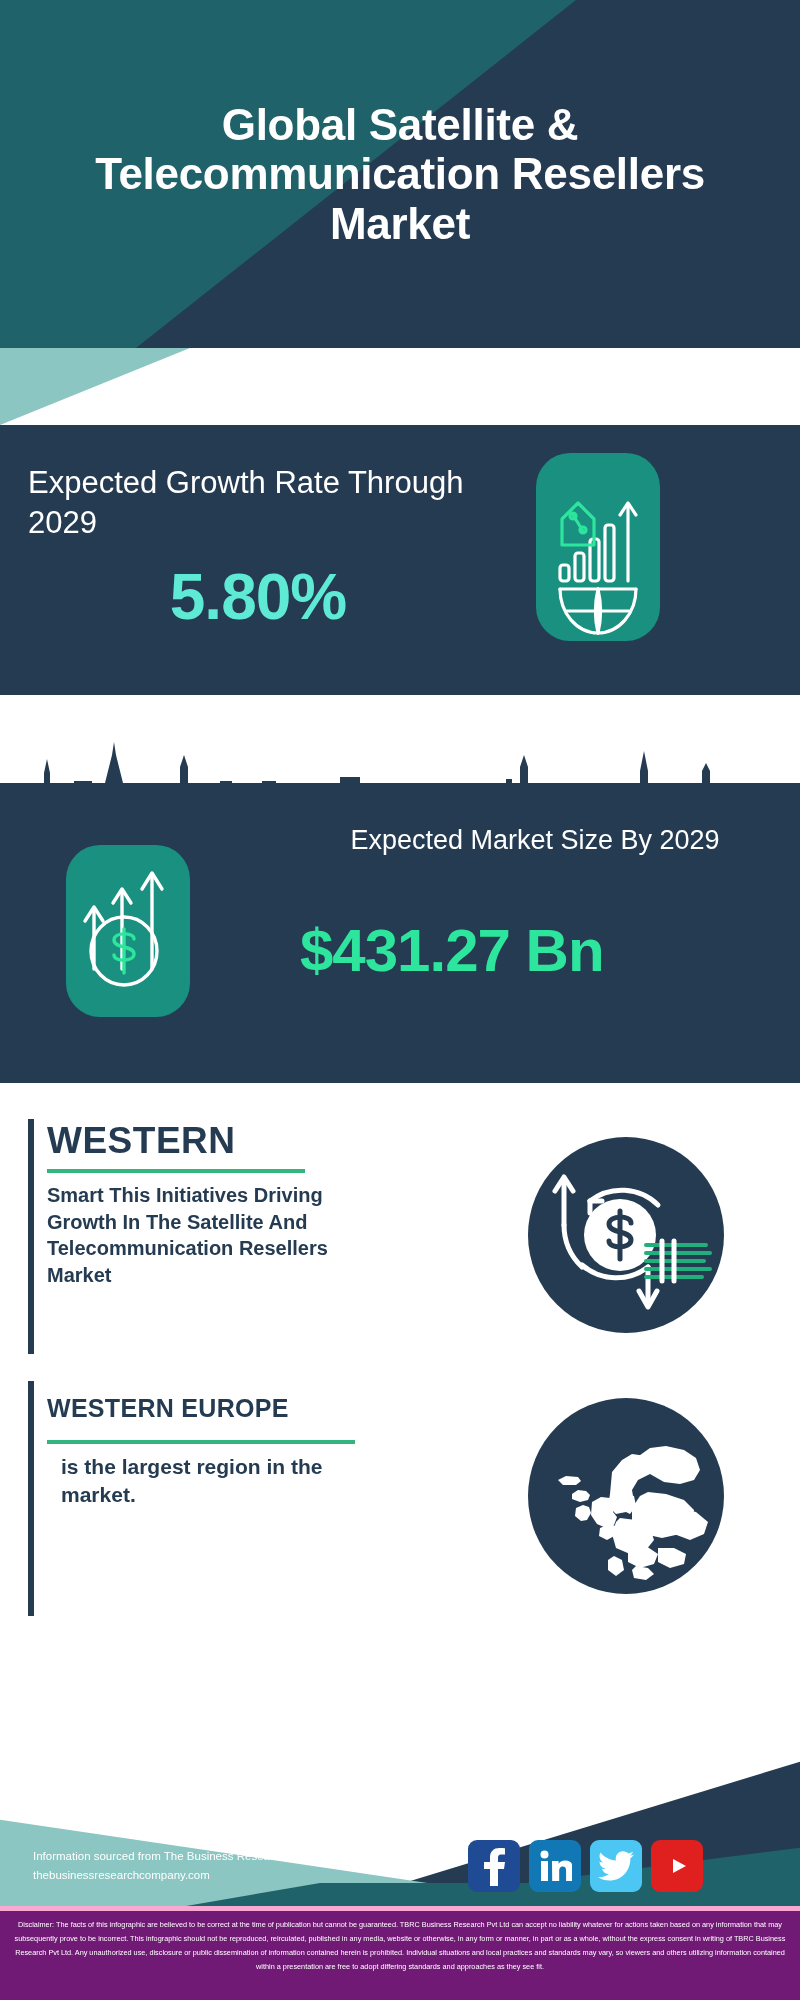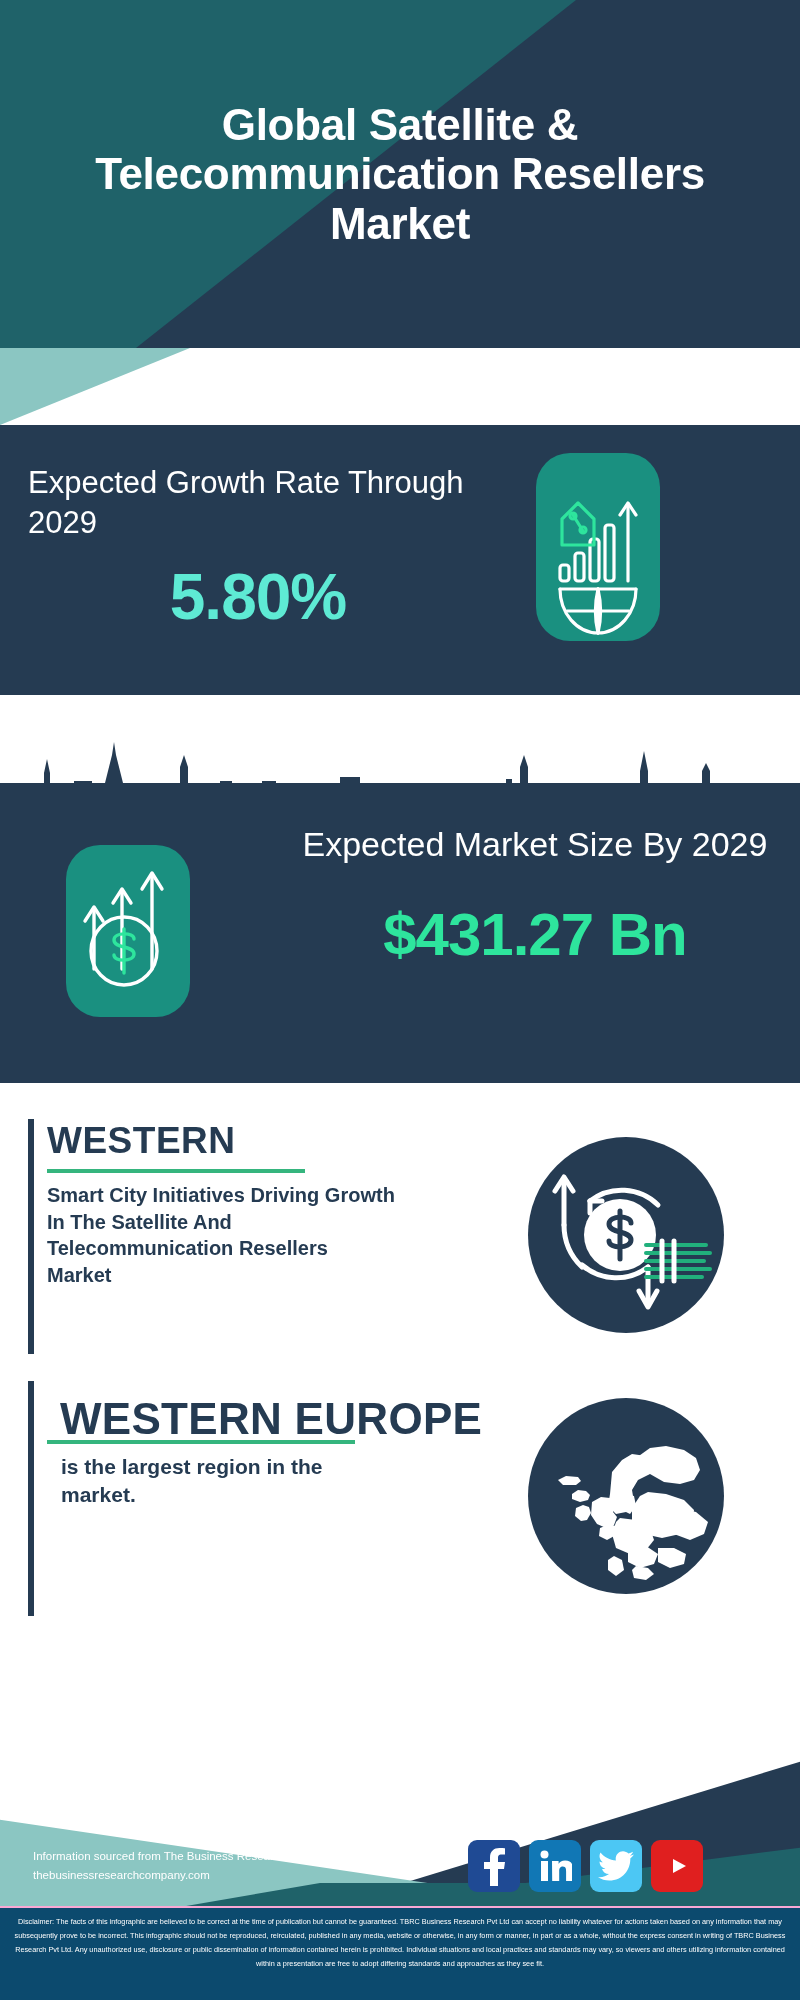--- a/index.html
+++ b/index.html
@@ -39,7 +39,7 @@
   
   .msize{position:absolute;left:0;top:783px;width:800px;height:300px;background:#253b52;}
   .msize-label{position:absolute;left:300px;top:40px;width:470px;text-align:center;
-      color:#ffffff;font-size:34px;line-height:1.28;}
+      color:#ffffff;font-size:27px;line-height:1.28;}
   .msize-value{position:absolute;left:300px;top:117px;width:470px;text-align:center;
       color:#2ee59d;font-size:60px;font-weight:bold;letter-spacing:-1px;}
   .tile-msize{left:66px;top:62px;width:124px;height:172px;}

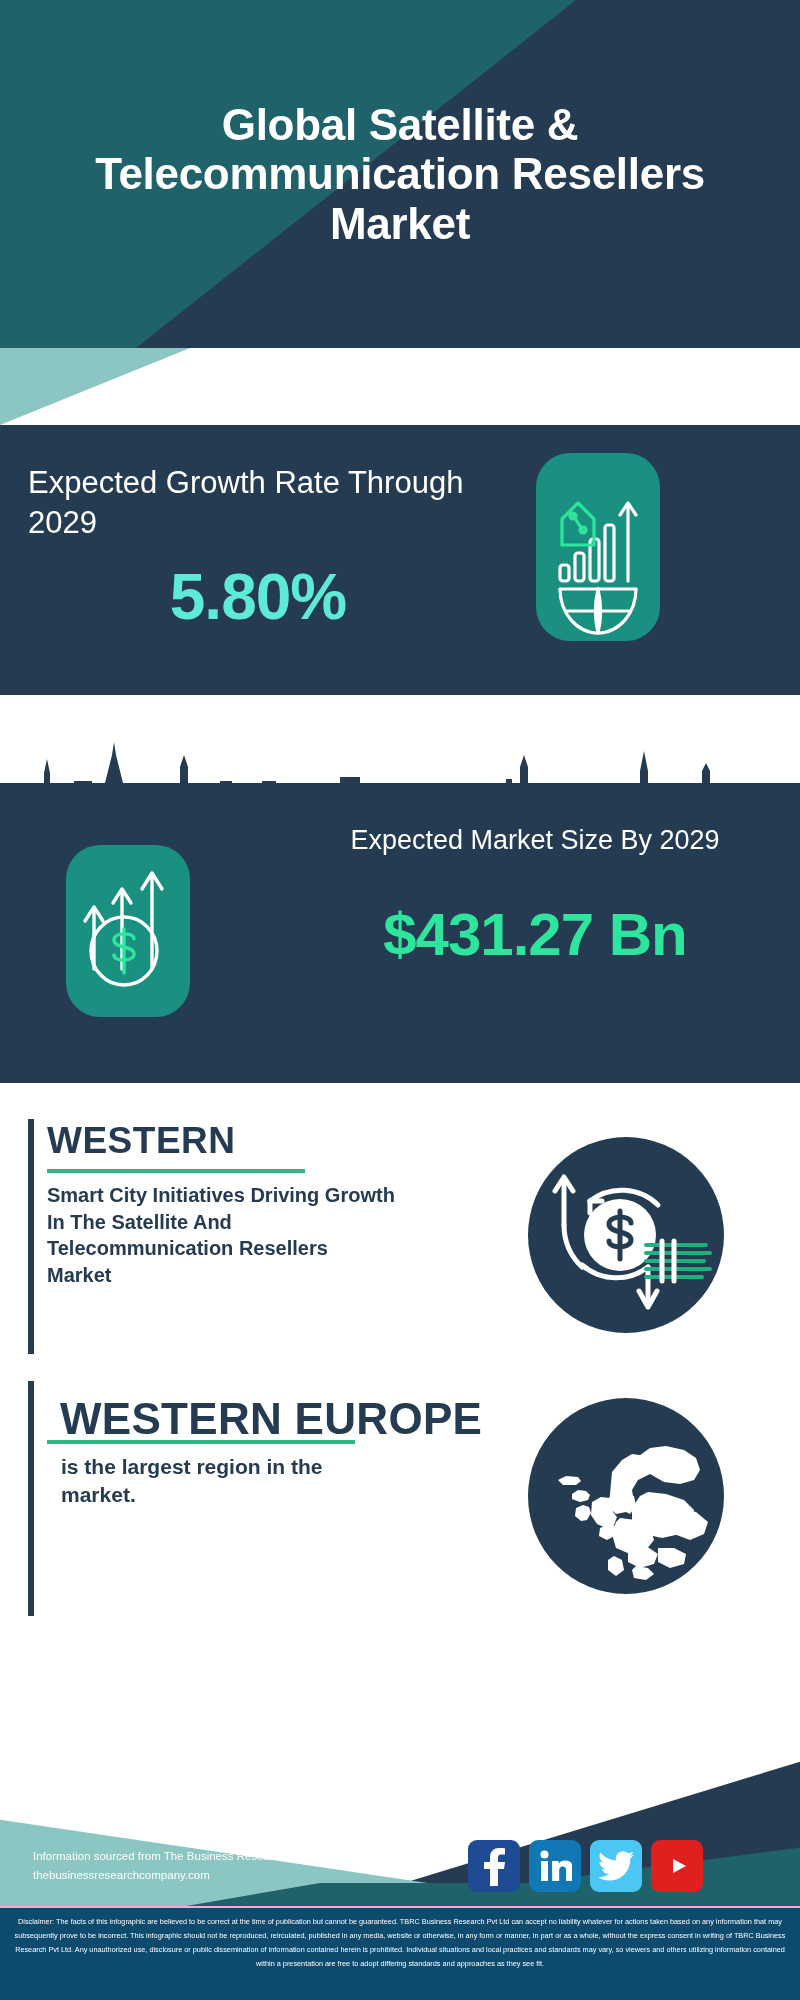--- a/index.html
+++ b/index.html
@@ -40,7 +40,7 @@
   .msize{position:absolute;left:0;top:783px;width:800px;height:300px;background:#253b52;}
   .msize-label{position:absolute;left:300px;top:40px;width:470px;text-align:center;
       color:#ffffff;font-size:27px;line-height:1.28;}
-  .msize-value{position:absolute;left:300px;top:117px;width:470px;text-align:center;
+  .msize-value{position:absolute;left:300px;top:133px;width:470px;text-align:left;
       color:#2ee59d;font-size:60px;font-weight:bold;letter-spacing:-1px;}
   .tile-msize{left:66px;top:62px;width:124px;height:172px;}
 

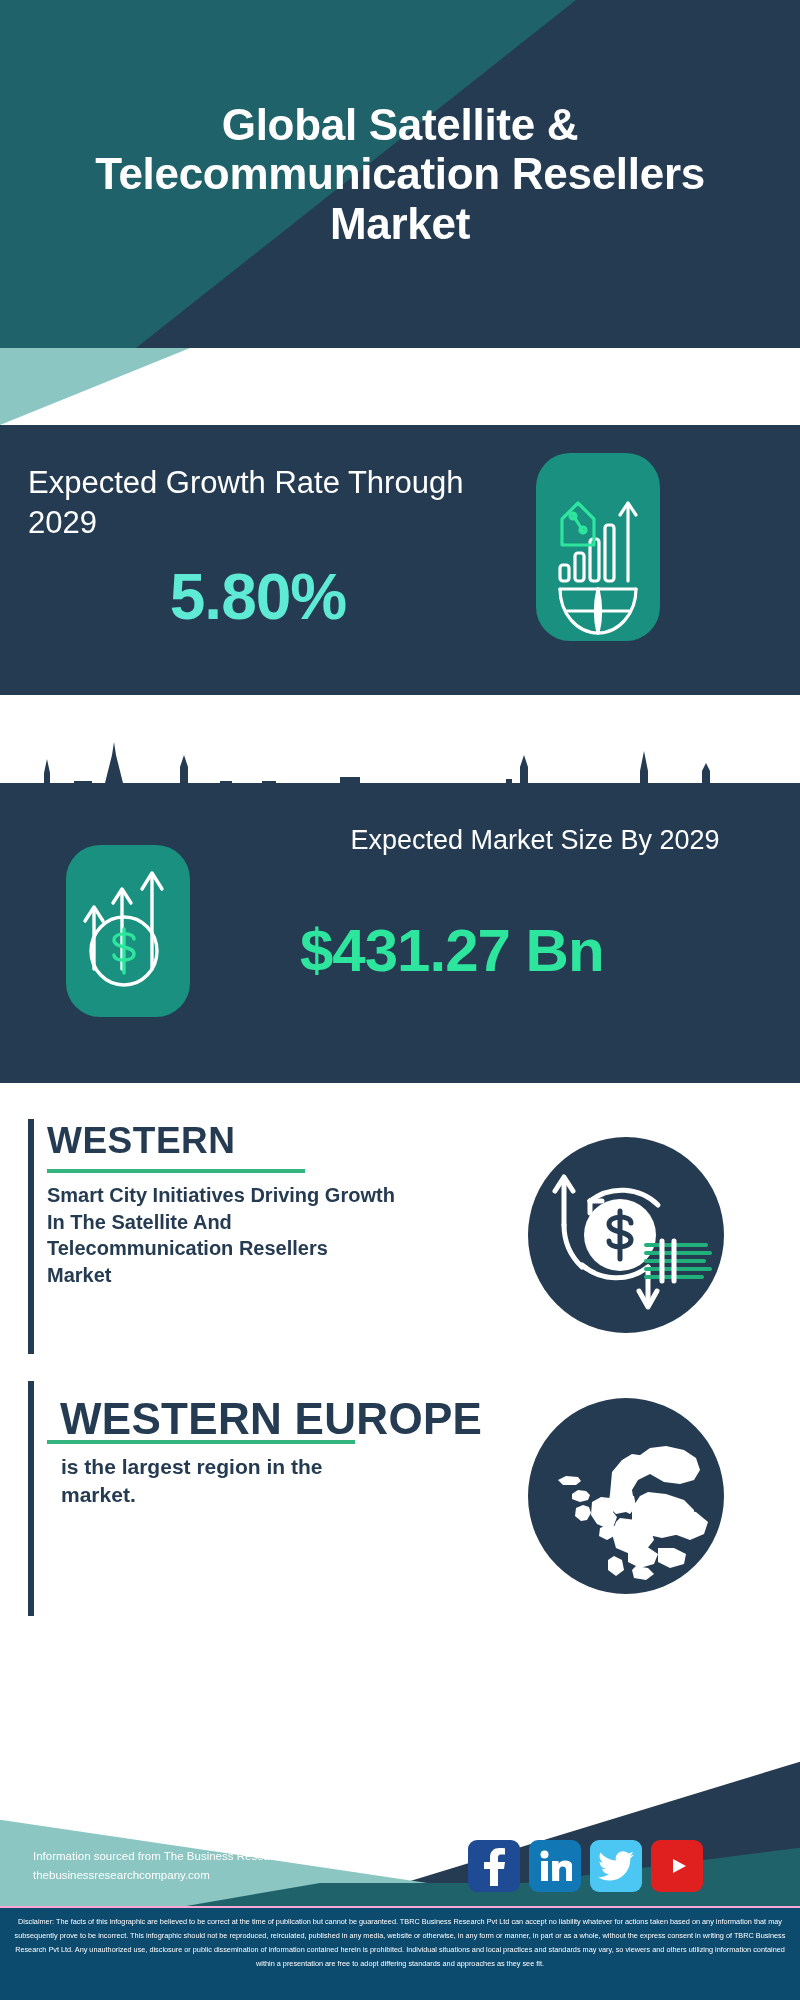--- a/index.html
+++ b/index.html
@@ -160,7 +160,7 @@
     <div class="vbar drv-bar"></div>
     <div class="block-title drv-title">WESTERN</div>
     <div class="under drv-under"></div>
-    <div class="block-body drv-body">Smart City Initiatives Driving Growth In The Satellite And Telecommunication Resellers Market</div>
+    <div class="block-body drv-body">Smart This Initiatives Driving Growth In The Satellite And Telecommunication Resellers Market</div>
     <div class="drv-circle">
       <svg viewBox="0 0 196 196" width="196" height="196">
         <g fill="none" stroke="#ffffff" stroke-width="5" stroke-linejoin="round" stroke-linecap="round">

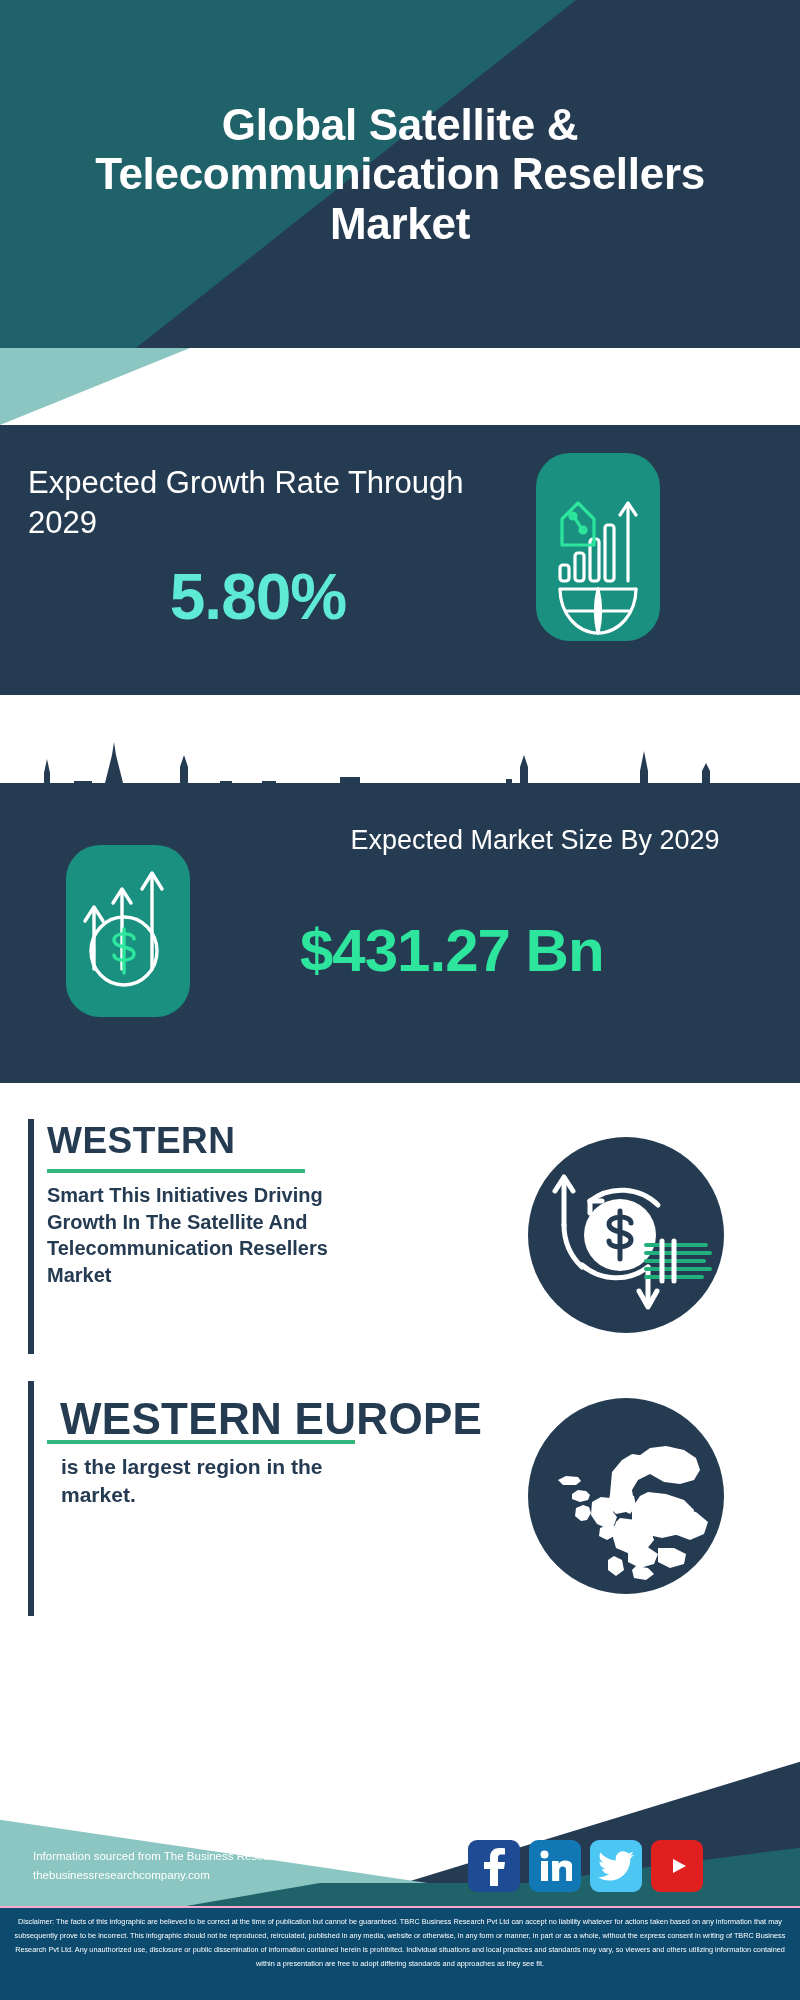--- a/index.html
+++ b/index.html
@@ -59,7 +59,7 @@
       background:#253b52;overflow:hidden;}
 
   .reg-bar{left:28px;top:298px;height:235px;}
-  .reg-title{left:60px;top:311px;font-size:44px;letter-spacing:0.3px;}
+  .reg-title{left:47px;top:311px;font-size:25px;letter-spacing:0.3px;}
   .reg-under{left:47px;top:357px;width:308px;}
   .reg-body{left:61px;top:370px;width:330px;font-size:21px;}
   .reg-circle{position:absolute;left:528px;top:315px;width:196px;height:196px;border-radius:50%;

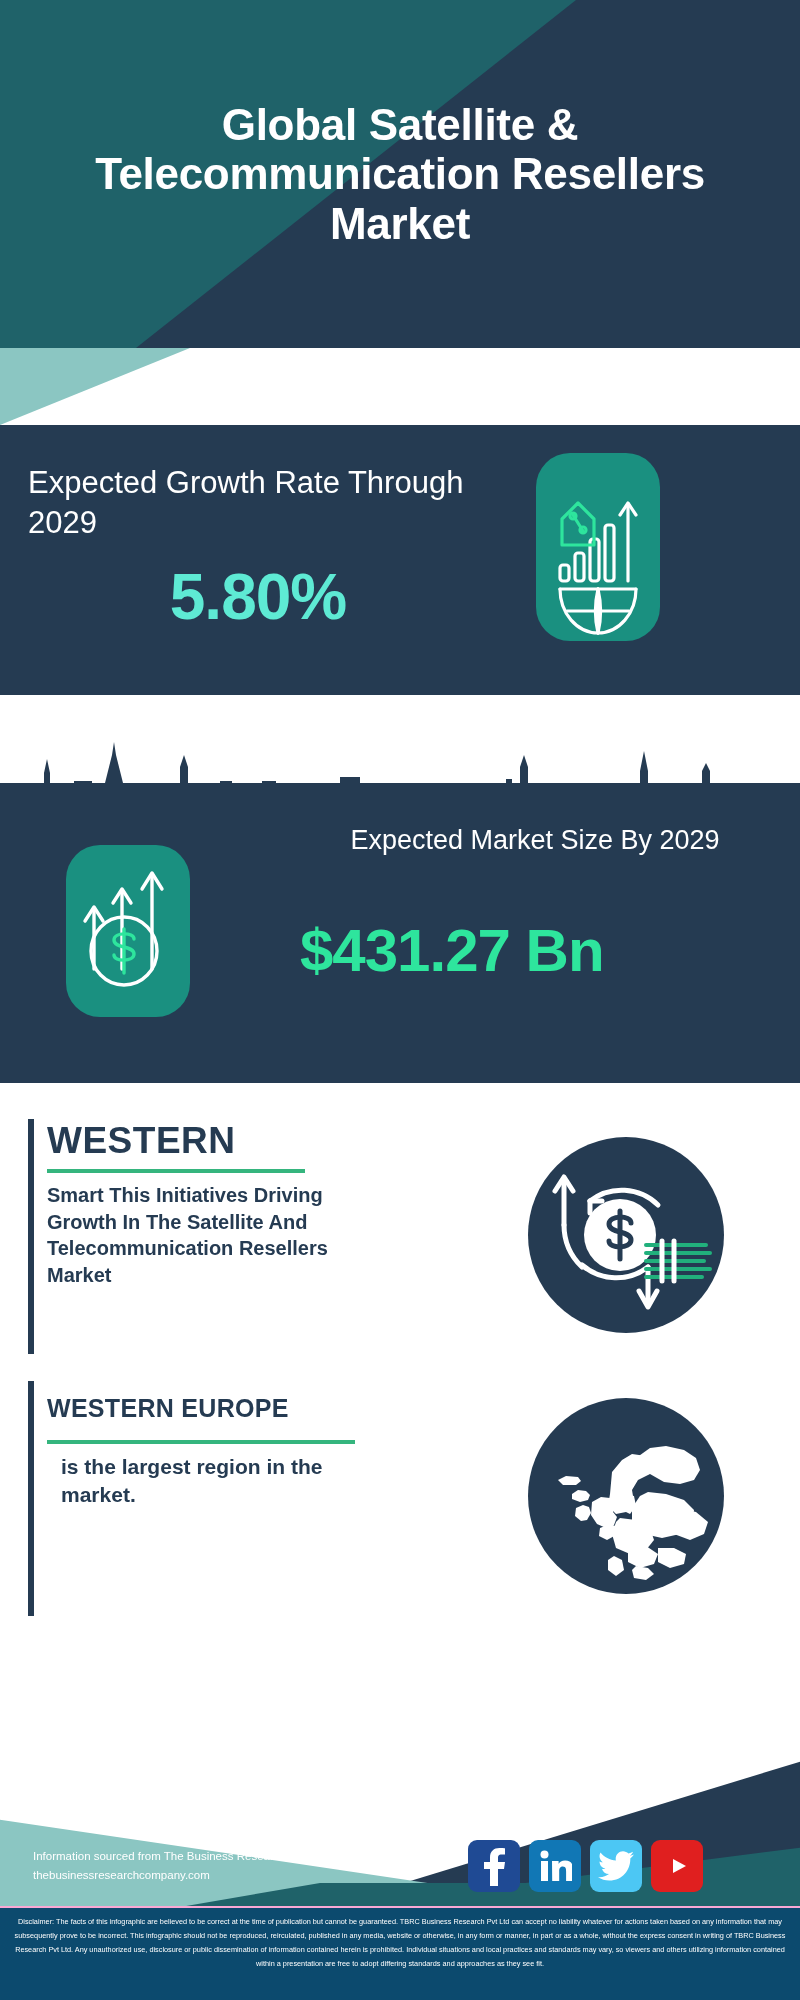--- a/index.html
+++ b/index.html
@@ -80,8 +80,8 @@
   .soc{width:52px;height:52px;border-radius:9px;display:flex;align-items:center;justify-content:center;}
   .soc svg{display:block;}
 
-  .disclaimer{position:absolute;left:0;top:1906px;width:800px;height:94px;background:#0c4a6e;
-      border-top:2px solid #f9a8d4;box-sizing:border-box;
+  .disclaimer{position:absolute;left:0;top:1906px;width:800px;height:94px;background:#701a75;
+      border-top:5px solid #f9a8d4;box-sizing:border-box;
       color:#ffffff;font-size:7.3px;line-height:1.92;text-align:center;padding:7px 14px 16px;box-sizing:border-box;}
 </style>
 </head>

